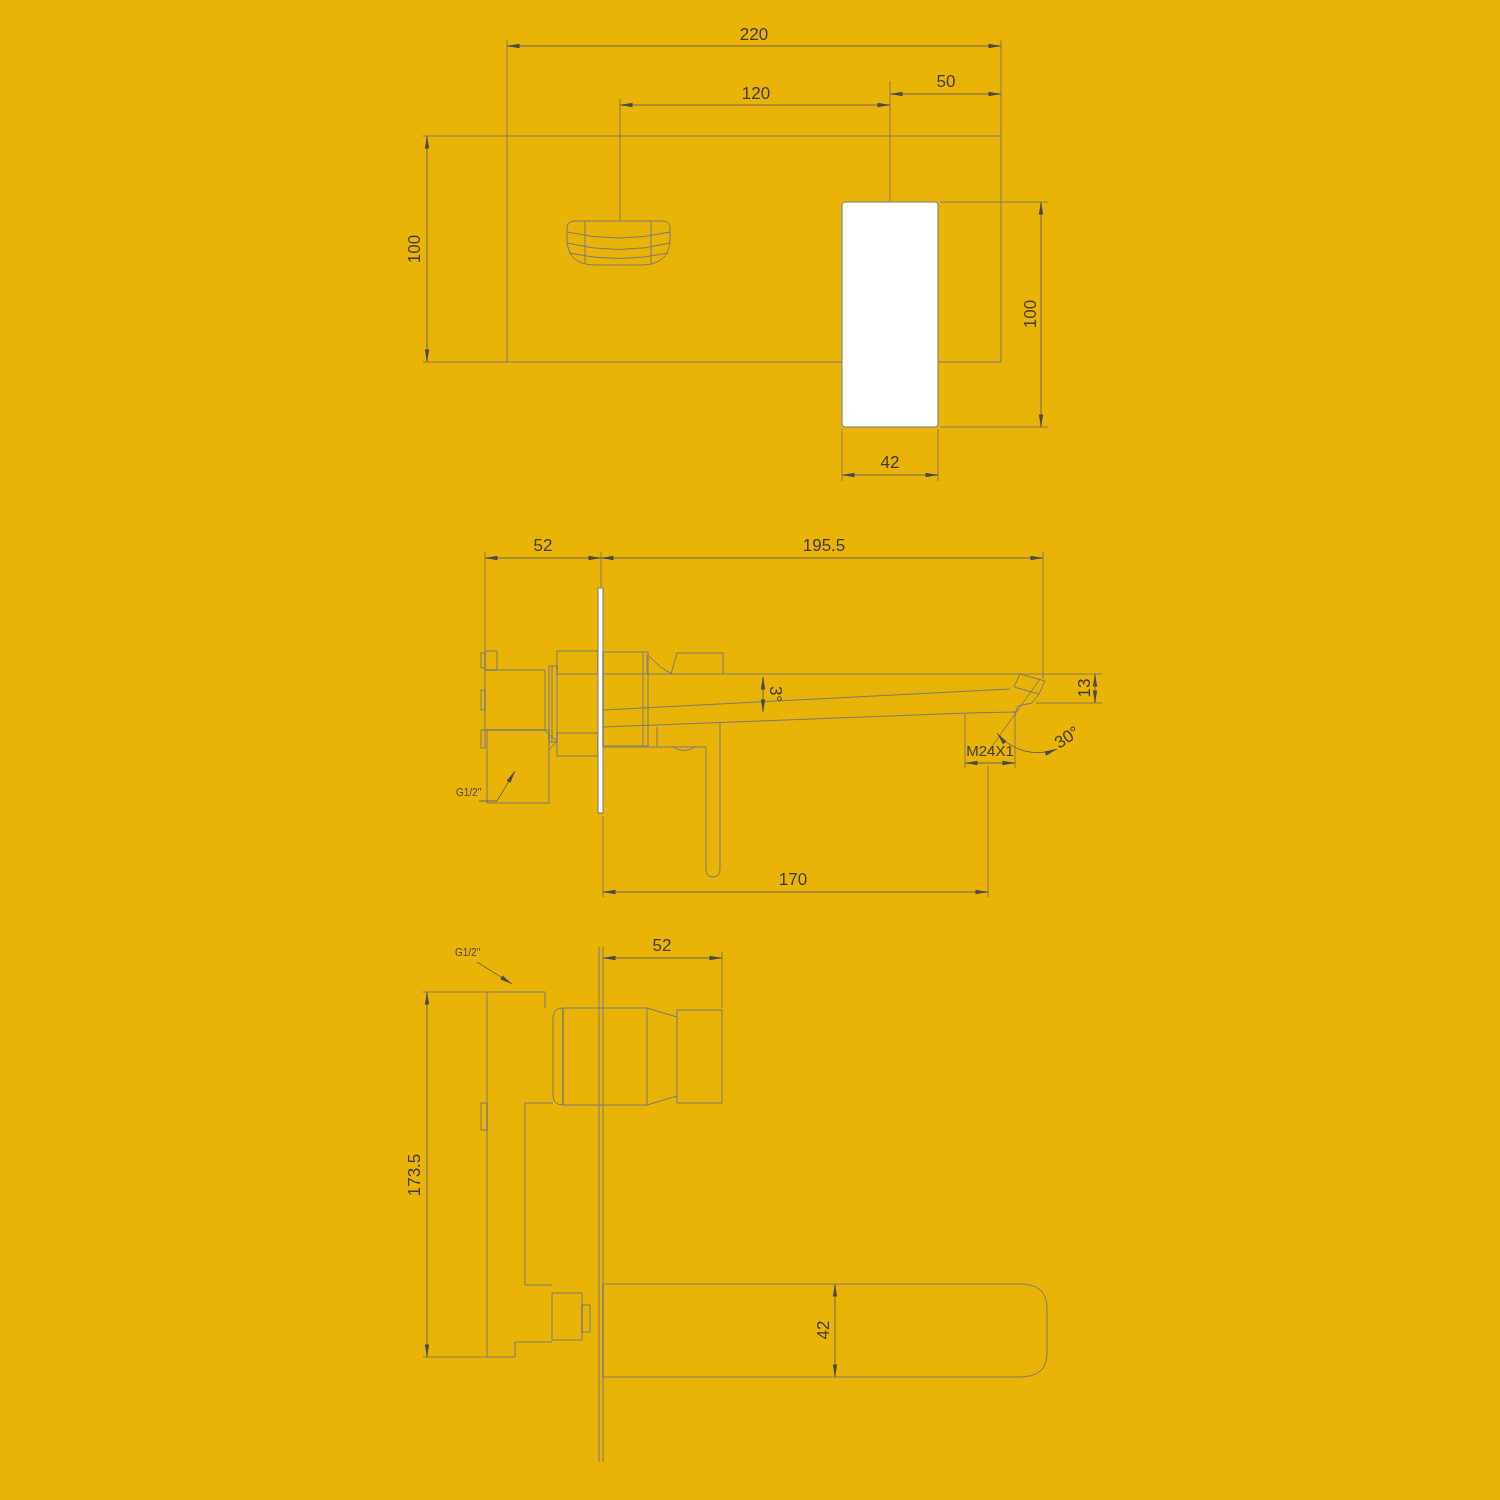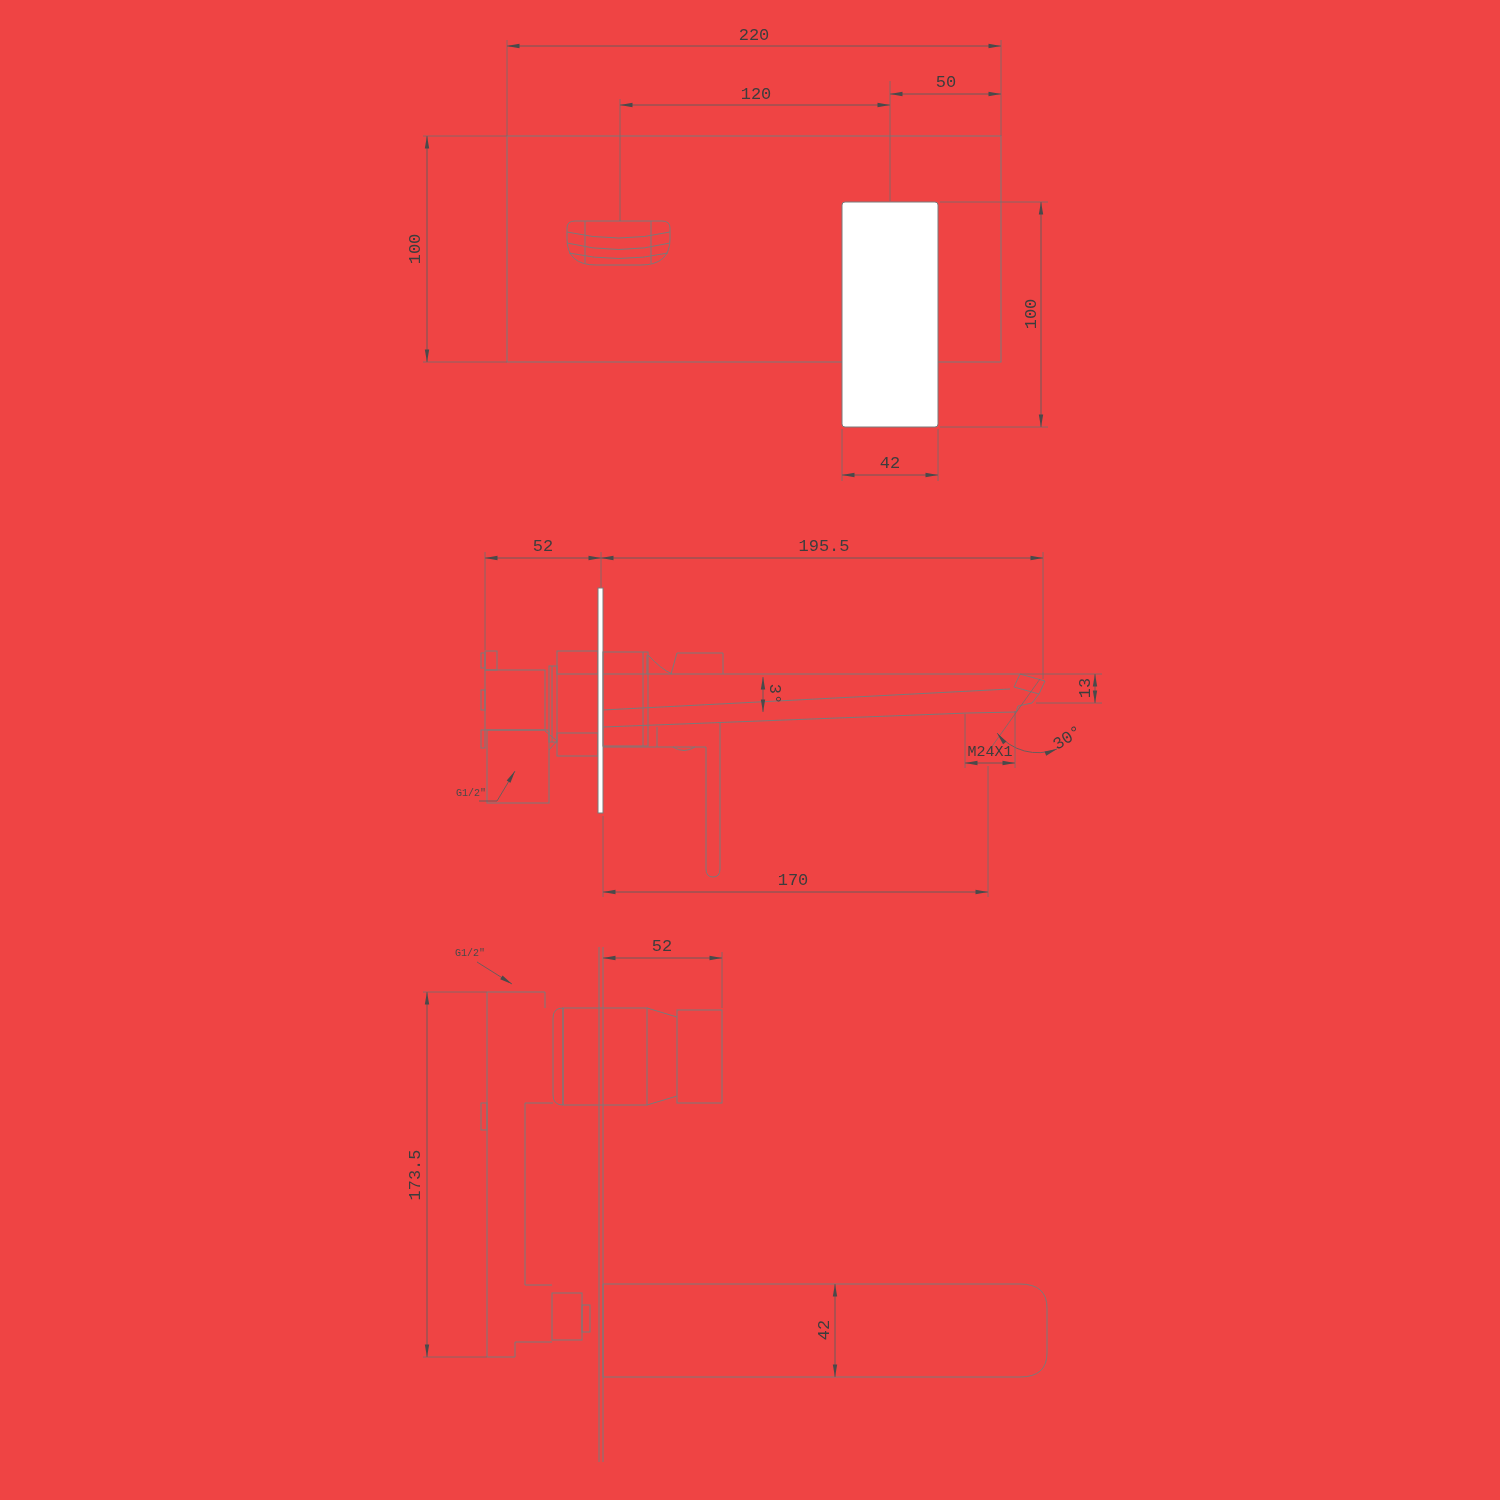--- a/index.html
+++ b/index.html
@@ -3,8 +3,8 @@
 <meta charset="utf-8">
 <style>
   html,body{margin:0;padding:0;background:#fff;}
-  .canvas{position:relative;width:1500px;height:1500px;background:#ef4444;overflow:hidden;
-          font-family:Liberation Mono, monospace;}
+  .canvas{position:relative;width:1500px;height:1500px;background:#eab308;overflow:hidden;
+          font-family:Liberation Sans, sans-serif;}
   svg{position:absolute;left:0;top:0;}
   .geo{stroke:#7a7a7a;stroke-width:1;fill:none;}
   .geof{stroke:#7a7a7a;stroke-width:1;fill:#ffffff;}

